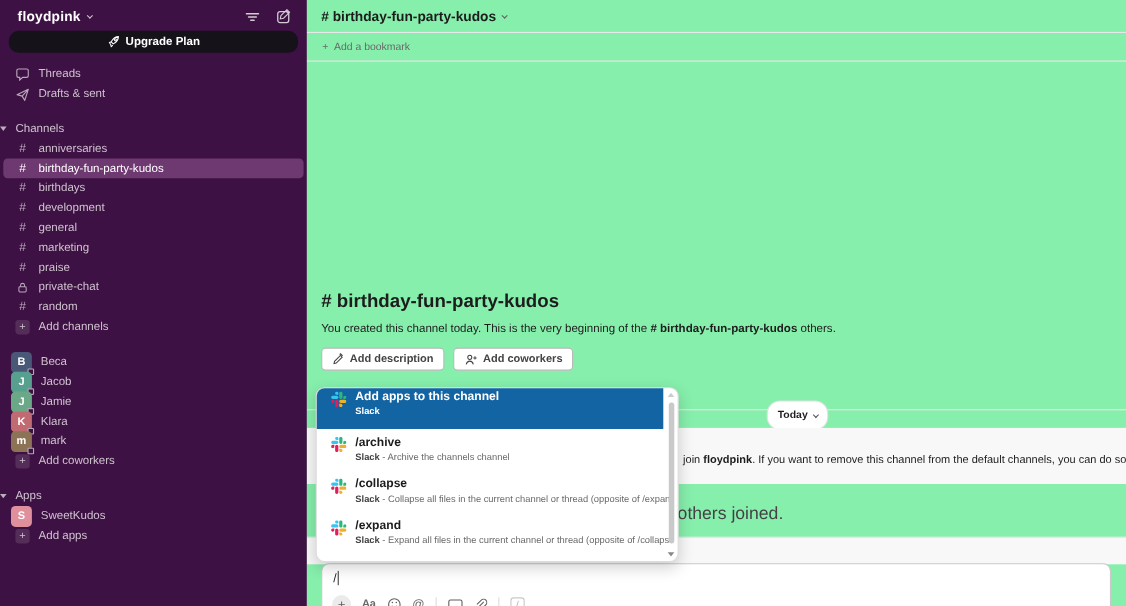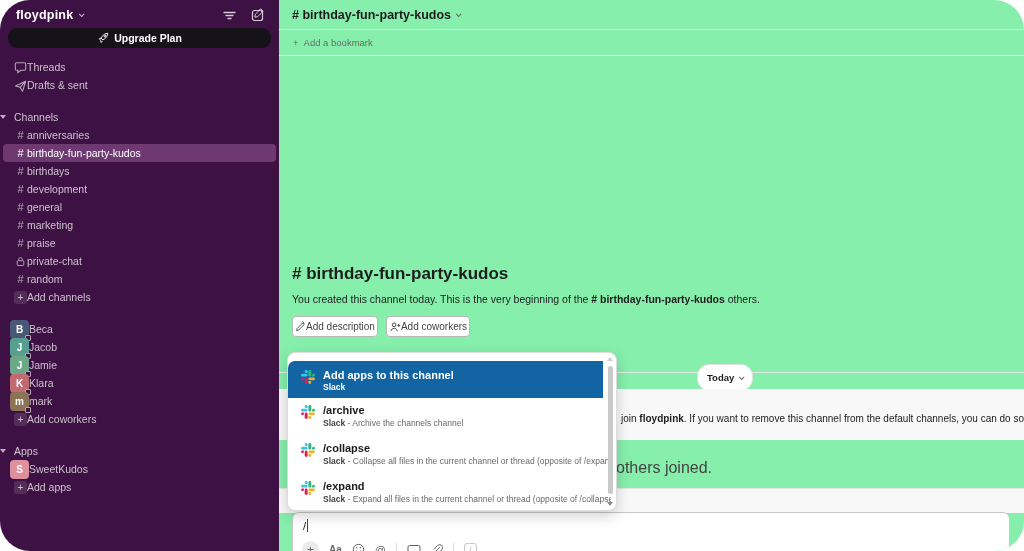--- a/index.html
+++ b/index.html
@@ -5,7 +5,7 @@
   * { box-sizing: border-box; margin: 0; padding: 0; }
   html,body { width:1024px; height:551px; overflow:hidden; }
   body { font-family: "Liberation Sans", sans-serif; background:#fff; color:#1d1c1d; }
-  #app { position:relative; width:1024px; height:551px; overflow:hidden;border-radius:30px; }
+  #app { position:relative; width:1024px; height:551px; overflow:hidden; }
 
   
   .sidebar { position:absolute; left:0; top:0; width:279px; height:551px;

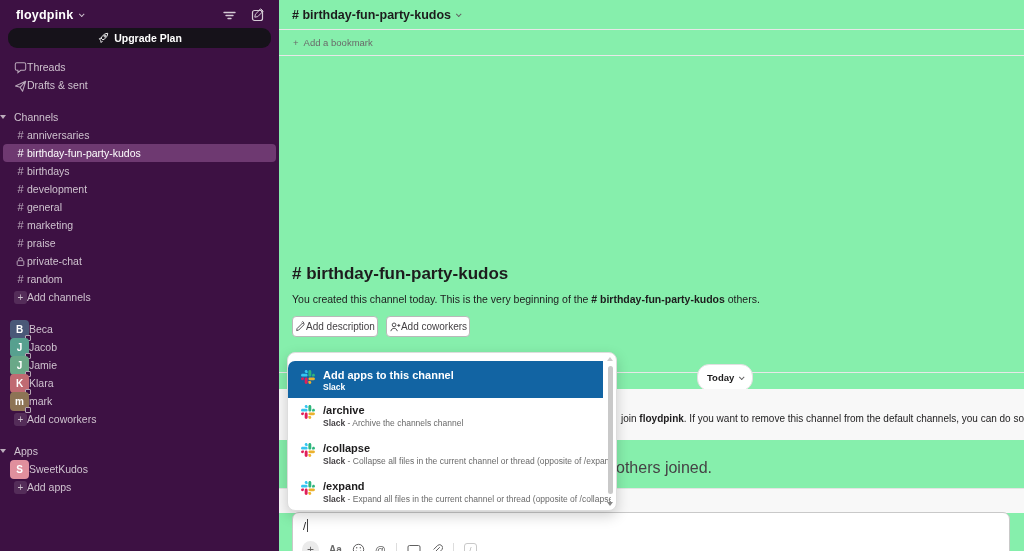--- a/index.html
+++ b/index.html
@@ -20,7 +20,7 @@
                  border-radius:9px; color:#fff; font-weight:bold; font-size:10.5px;
                  width:263px; display:flex; align-items:center; justify-content:center; gap:5px;
                  cursor:pointer; font-family:inherit; }
-  .srow { height:18px; display:flex; align-items:center; gap:0; margin:0 3px;
+  .srow { height:18px; display:flex; align-items:center; gap:8px; margin:0 3px;
           padding-left:11px; border-radius:4px; color:#cfc3cf; cursor:pointer; white-space:nowrap; }
   .srow .ico { width:13px; display:flex; justify-content:center; flex:none; opacity:.85; }
   .srow.sel { background:#6e3971; color:#fff; }

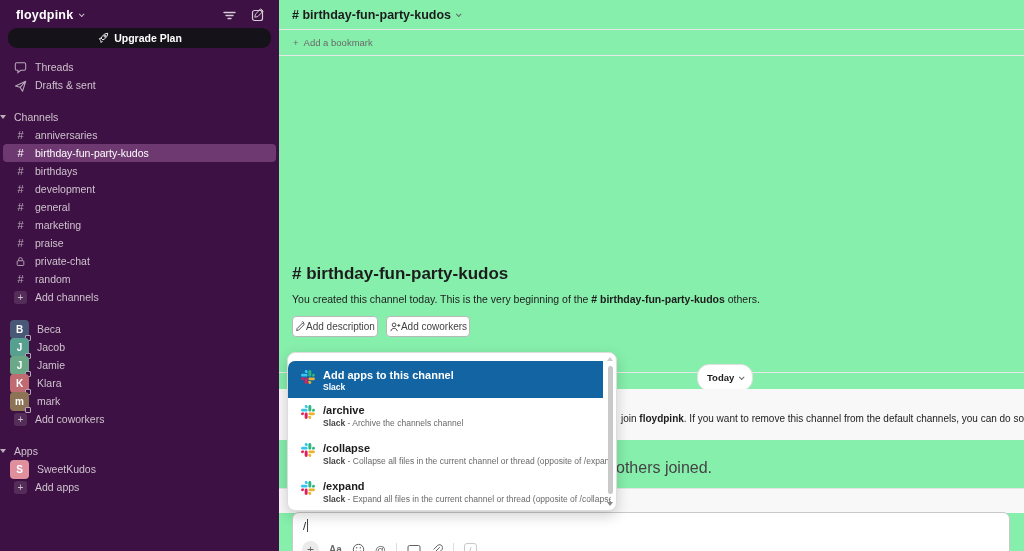--- a/index.html
+++ b/index.html
@@ -50,9 +50,9 @@
   .intro p { margin-top:9px; font-size:10.5px; color:#1d1c1d; }
   .intro p b { font-weight:bold; }
   .intro-btns { margin-top:11px; display:flex; gap:8px; }
-  .intro-btns button { height:21px; padding:0 2px; background:#fff; border:1px solid #b9b9b9;
-                       border-radius:4px; font-size:10px; font-weight:normal; color:#454245;
-                       display:flex; align-items:center; cursor:pointer; font-family:inherit; }
+  .intro-btns button { height:21px; padding:0 9px; background:#fff; border:1px solid #b9b9b9;
+                       border-radius:4px; font-size:10px; font-weight:bold; color:#454245;
+                       display:flex; align-items:center; gap:5px; cursor:pointer; font-family:inherit; }
   .divline { position:absolute; top:372px; left:0; right:0; height:1px; background:#e8e8e8; }
   .today-pill { position:absolute; top:364px; left:418px; height:27px; padding:0 9px;
                 background:#fff; border:1px solid #e0e0e0; border-radius:12px;

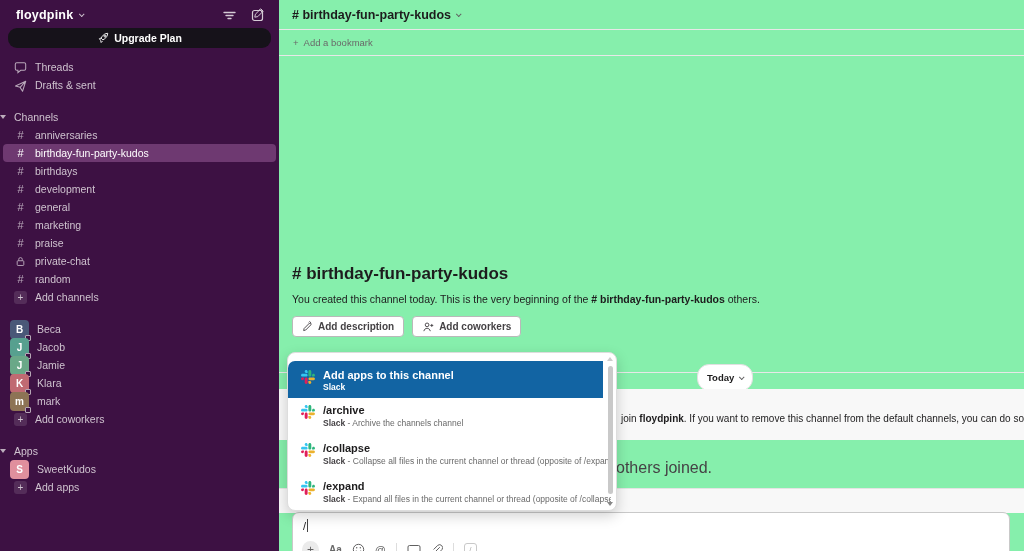--- a/index.html
+++ b/index.html
@@ -87,7 +87,7 @@
            box-shadow:0 5px 14px rgba(0,0,0,.18); z-index:5; }
   .pp-row { display:flex; align-items:flex-start; padding:6px 18px 0 13px; height:38px; cursor:pointer; }
   .pp-row.sel { height:37px; background:#1264a3; color:#fff; margin-right:13px;
-                border-radius:7px 0 0 0; padding-top:8px;margin-top:8px; }
+                border-radius:7px 0 0 0; padding-top:2px; }
   .slack-logo { width:14px; height:14px; margin:1px 8px 0 0; flex:none; }
   .slack-logo svg { width:100%; height:100%; display:block; }
   .pp-title { font-size:11px; font-weight:bold; color:#1d1c1d; line-height:13px; white-space:nowrap; }

